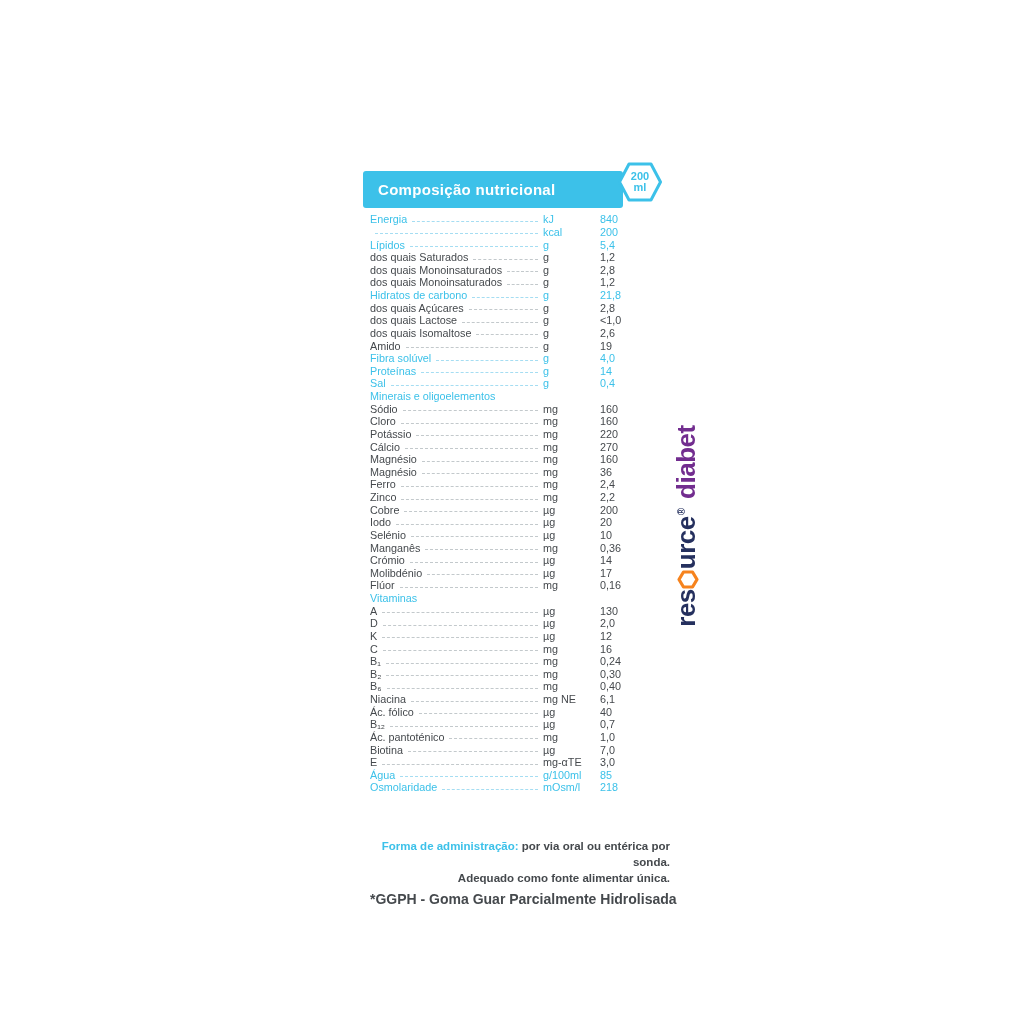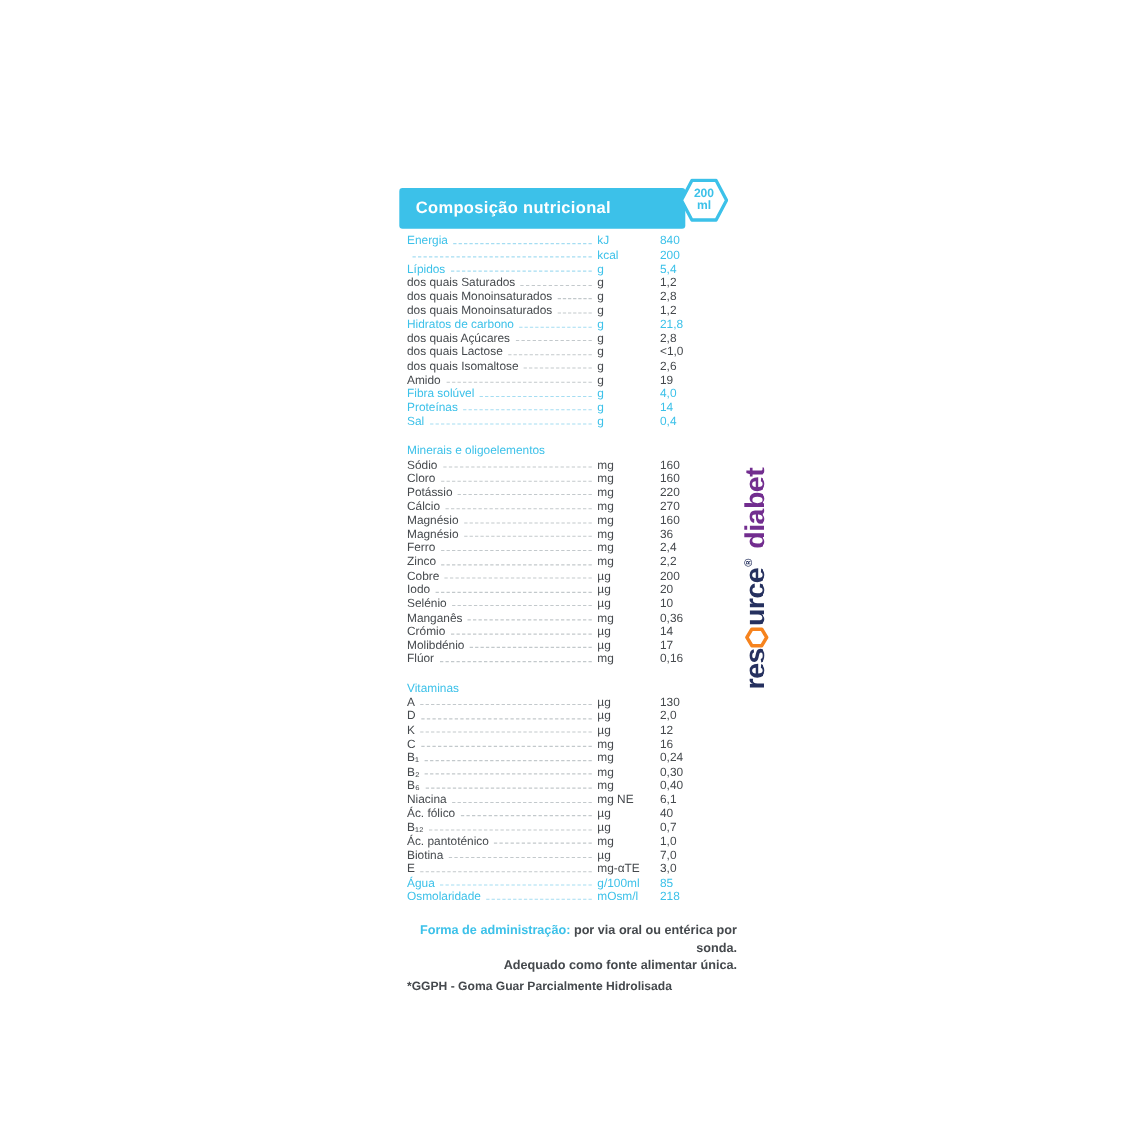--- a/index.html
+++ b/index.html
@@ -25,7 +25,7 @@
   .trow .tvalue{flex:0 0 60px;}
   .trow.hl{color:#3cc1e9;}
   .trow.hl .tleader{border-color:#a5ddf2;}
-  .tsection{height:12.64px;margin-top:14px;display:flex;align-items:center;
+  .tsection{height:12.64px;margin-top:0;display:flex;align-items:center;
             font-size:10.8px;color:#3cc1e9;white-space:nowrap;}
 
   

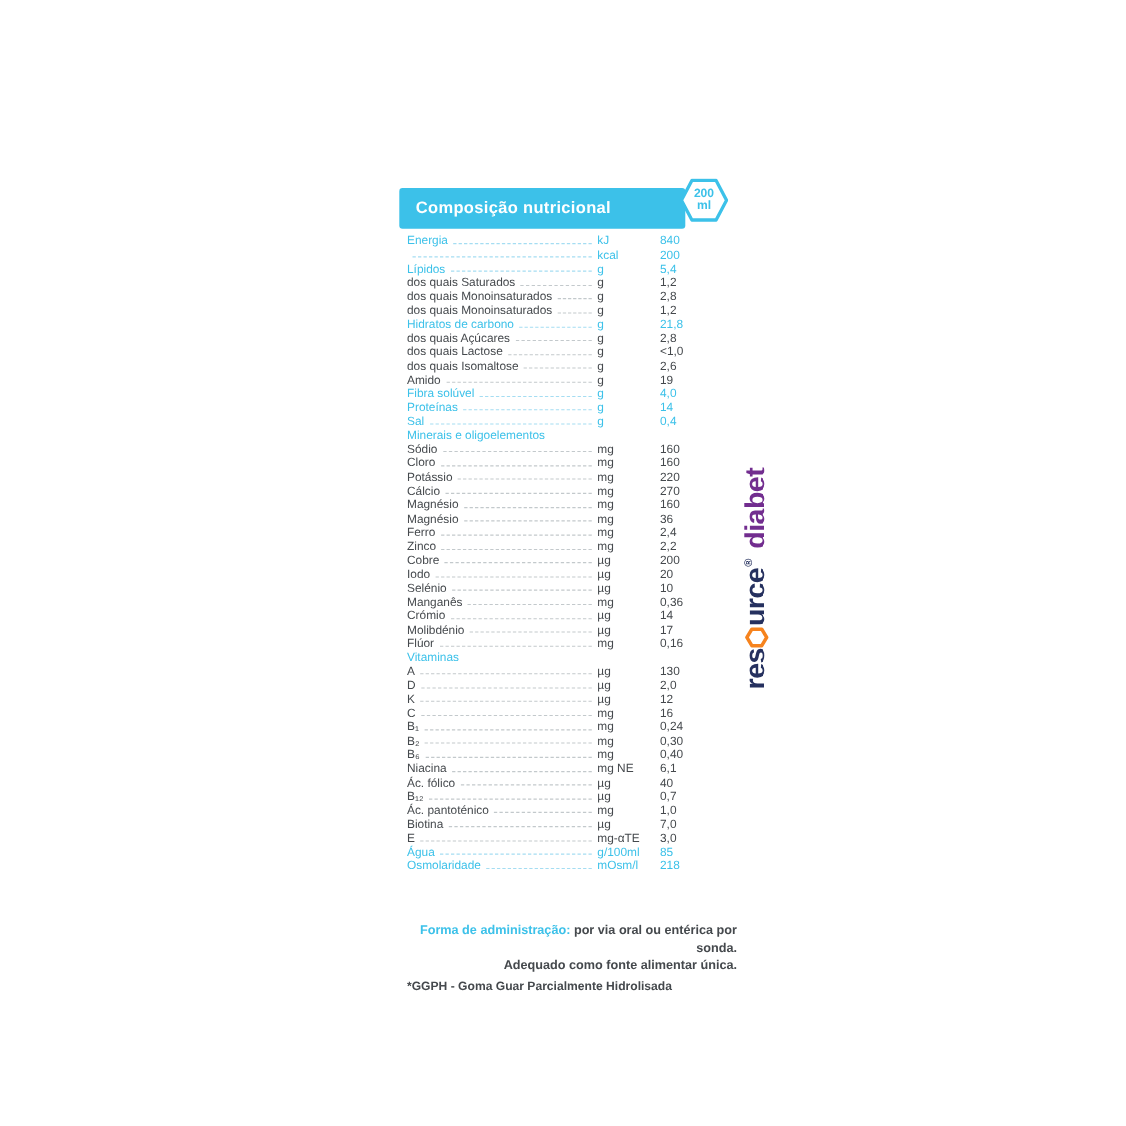--- a/index.html
+++ b/index.html
@@ -32,7 +32,7 @@
   .adminnote{position:absolute;left:370px;top:838px;width:300px;font-size:11.5px;line-height:16px;
              font-weight:700;color:#45494d;text-align:right;}
   .adminnote .lead{color:#3cc1e9;}
-  .footnote{position:absolute;left:370px;top:891px;font-size:11px;font-weight:700;color:#45494d;white-space:nowrap;}
+  .footnote{position:absolute;left:370px;top:891px;font-size:14px;font-weight:700;color:#45494d;white-space:nowrap;}
 
   
   .logo{position:absolute;left:576px;top:508px;width:210px;height:36px;

